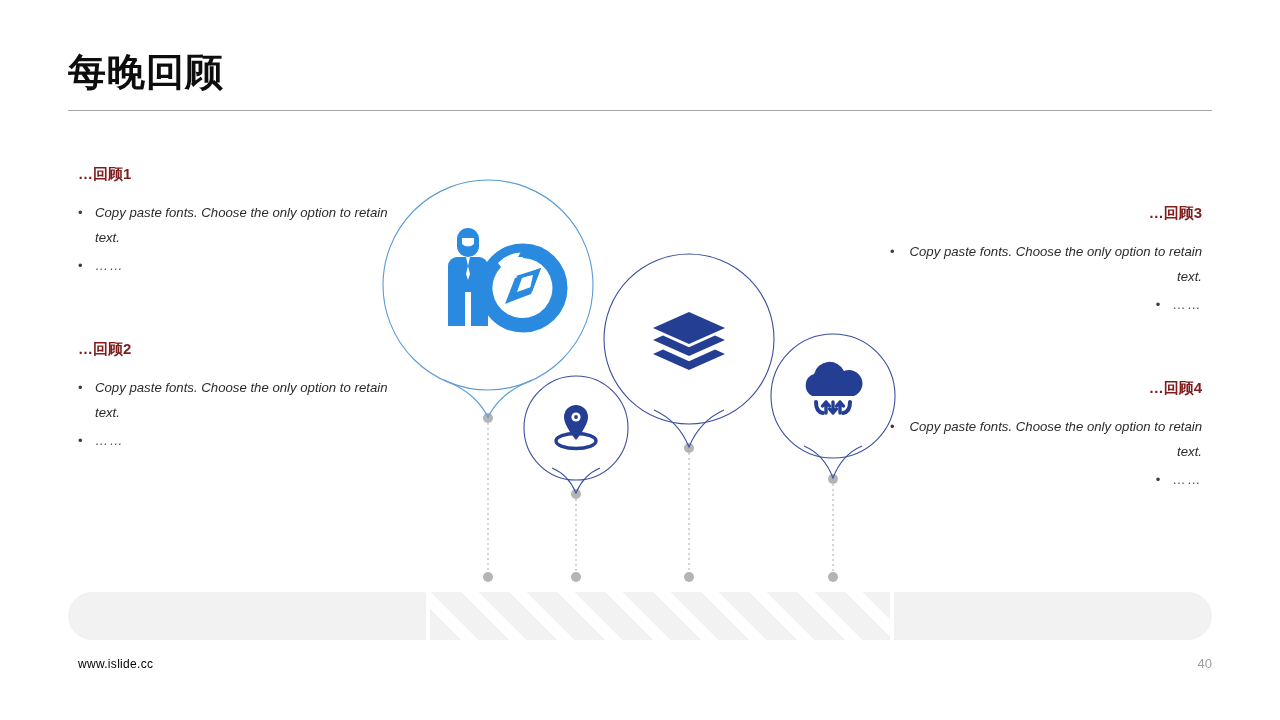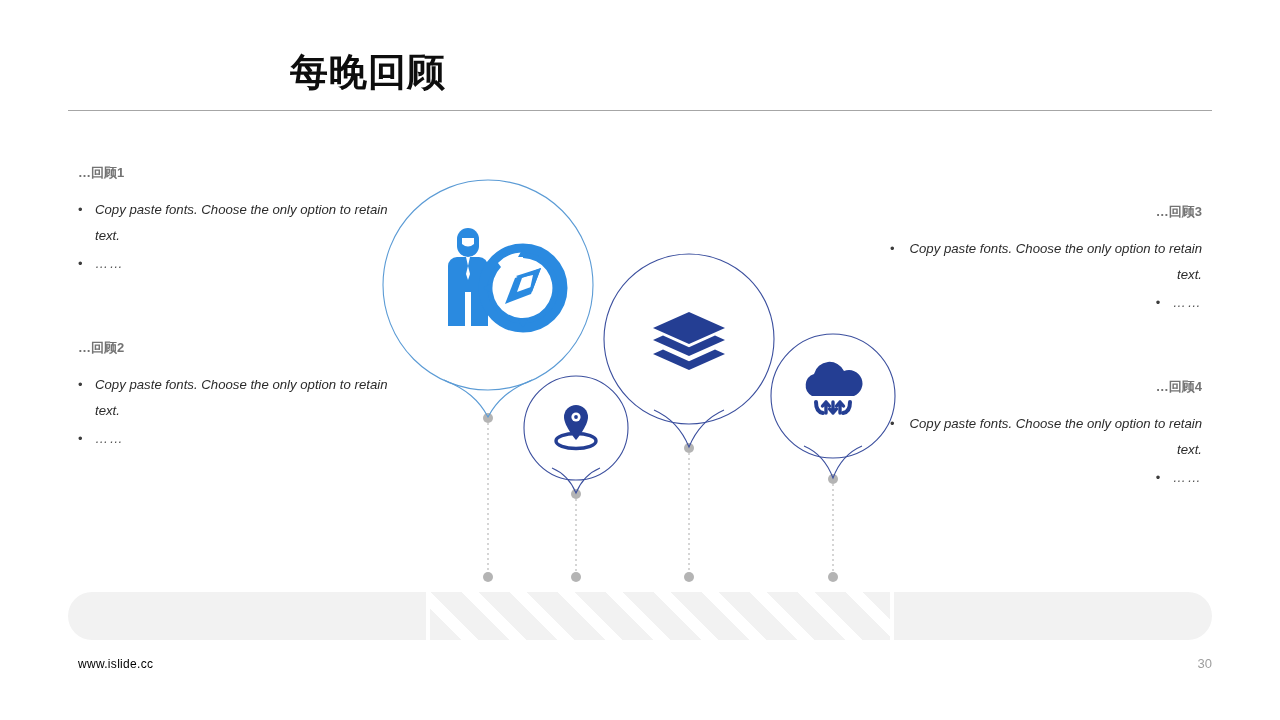--- a/index.html
+++ b/index.html
@@ -32,7 +32,6 @@
     letter-spacing: 1px;
     line-height: 1.1;
     white-space: nowrap;
-    text-align: center;
   }
   #title-rule {
     position: absolute;

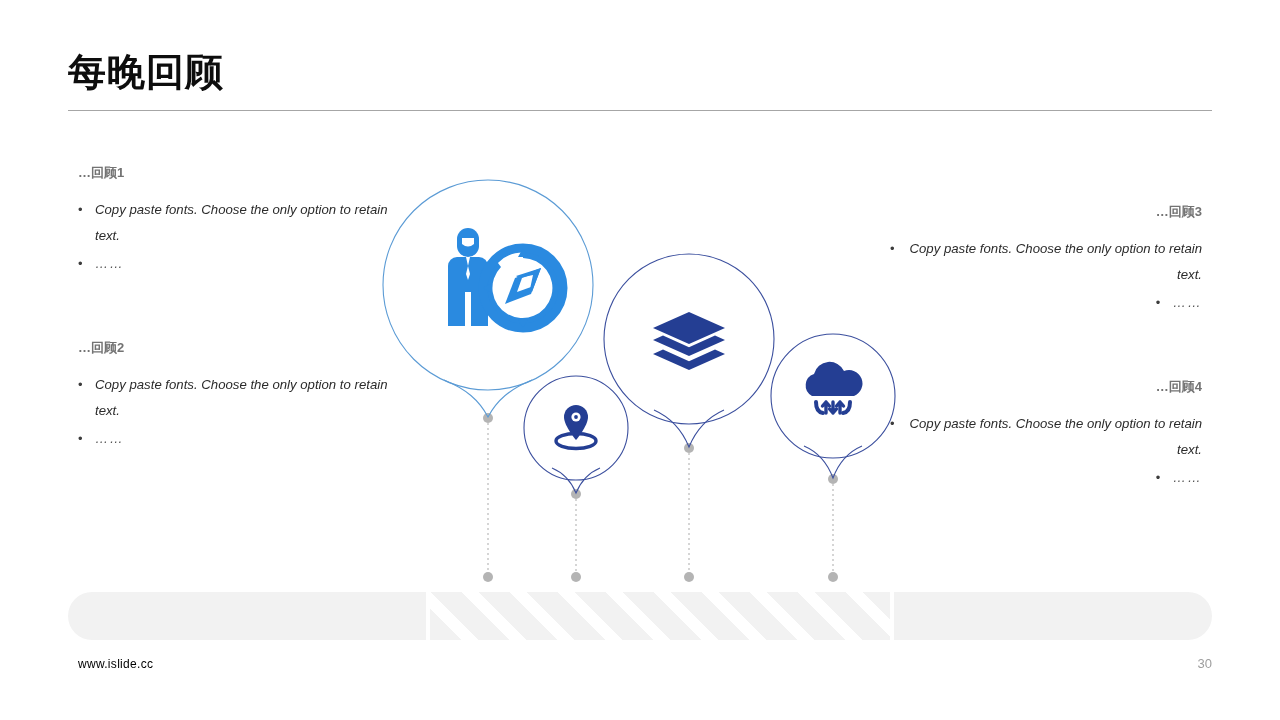--- a/index.html
+++ b/index.html
@@ -48,9 +48,9 @@
     width: 312px;
   }
   .block-heading {
-    font-size: 13px;
+    font-size: 15px;
     font-weight: bold;
-    color: #737373;
+    color: #7f1d1d;
     line-height: 1.1;
     margin-bottom: 17px;
     white-space: nowrap;

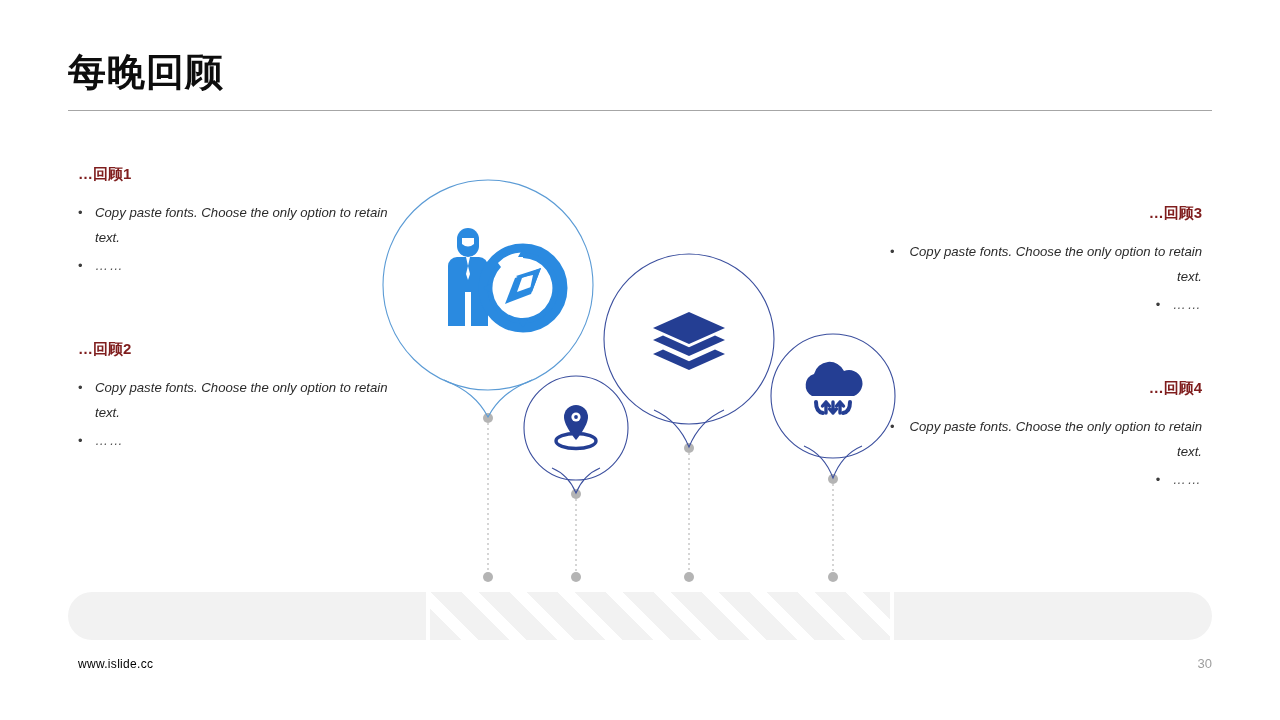--- a/index.html
+++ b/index.html
@@ -300,7 +300,7 @@
   <div class="bottom-bar" id="bar-right"></div>
 
   <div id="footer-url">www.islide.cc</div>
-  <div id="page-number">30</div>
+  <div id="page-number">40</div>
 
 </div>
 

